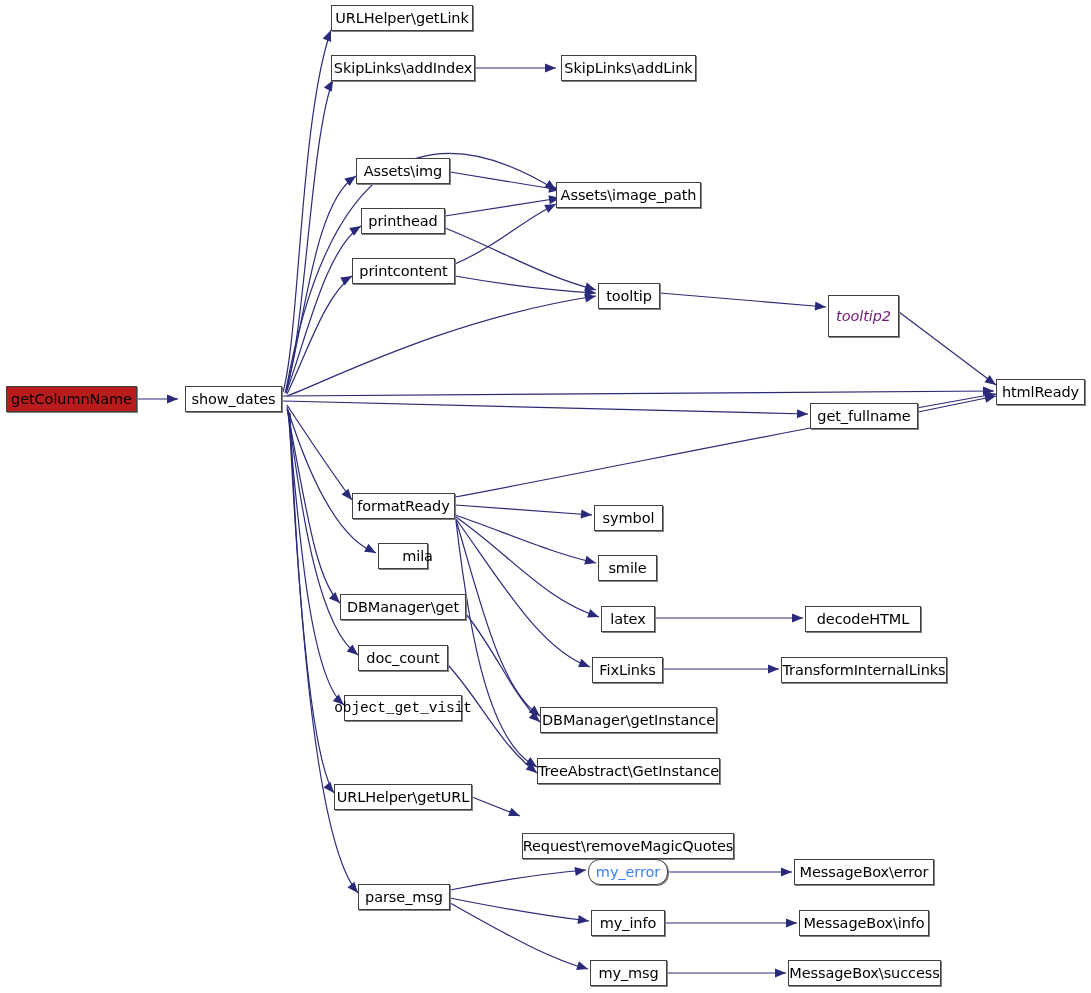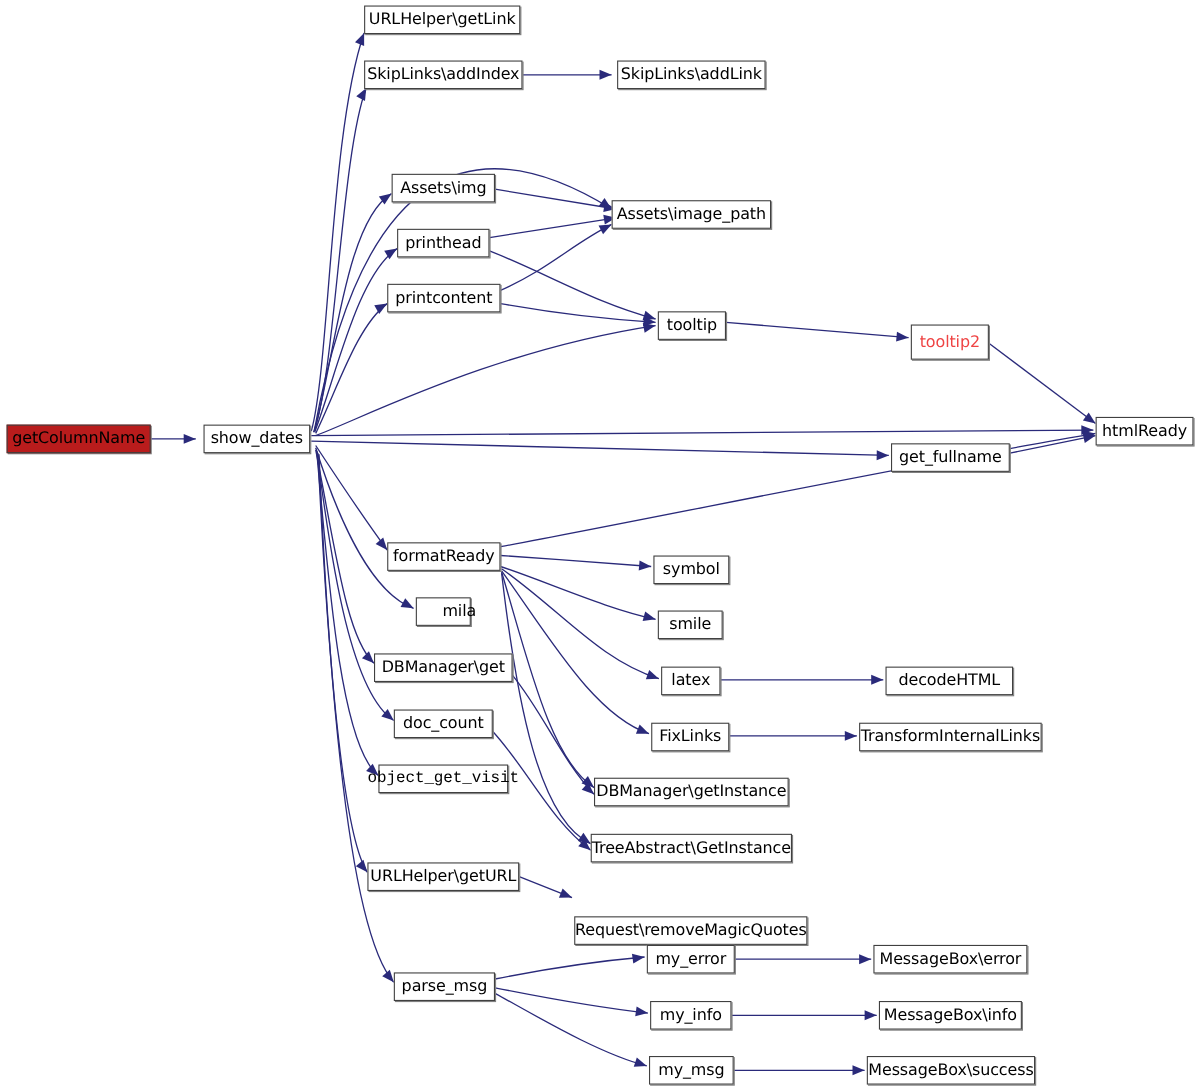--- a/index.html
+++ b/index.html
@@ -168,7 +168,7 @@
       <div class="node" style="left: 598px; top: 283px; width: 62px; height: 26px; border-color: rgb(64, 64, 64); background: rgb(255, 255, 255); color: rgb(0, 0, 0);">
         <span>tooltip</span>
       </div>
-      <div class="node" style="left: 828px; top: 295px; width: 71px; height: 32px; border-color: rgb(64, 64, 64); background: rgb(255, 255, 255); color: #ef4444;">
+      <div class="node" style="left: 828px; top: 295px; width: 71px; height: 42px; border-color: rgb(64, 64, 64); background: rgb(255, 255, 255); color: #701a75; font-style: italic;">
         <span>tooltip2</span>
       </div>
       <div class="node" style="left: 996px; top: 379px; width: 89px; height: 26px; border-color: rgb(64, 64, 64); background: rgb(255, 255, 255); color: rgb(0, 0, 0);">

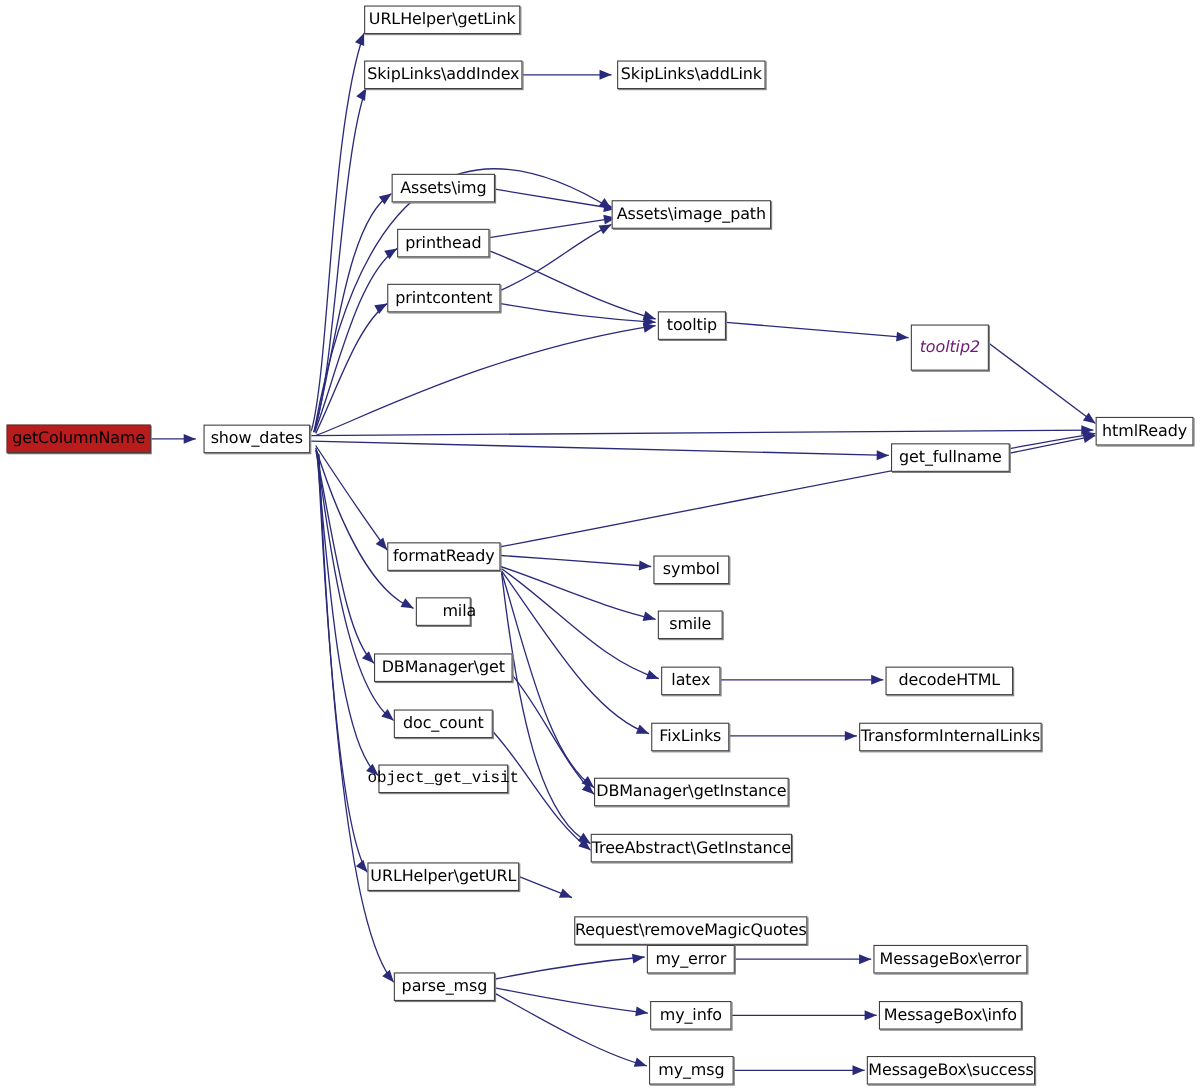--- a/index.html
+++ b/index.html
@@ -225,7 +225,7 @@
       <div class="node" style="left: 358px; top: 884px; width: 92px; height: 26px; border-color: rgb(64, 64, 64); background: rgb(255, 255, 255); color: rgb(0, 0, 0);">
         <span>parse_msg</span>
       </div>
-      <div class="node" style="left: 588px; top: 859px; width: 80px; height: 26px; border-color: rgb(64, 64, 64); background: rgb(255, 255, 255); color: #000000;">
+      <div class="node" style="left: 588px; top: 859px; width: 80px; height: 26px; border-color: rgb(64, 64, 64); background: rgb(255, 255, 255); color: #3b82f6; border-radius: 12px;">
         <span>my_error</span>
       </div>
       <div class="node" style="left: 794px; top: 859px; width: 140px; height: 26px; border-color: rgb(64, 64, 64); background: rgb(255, 255, 255); color: rgb(0, 0, 0);">

